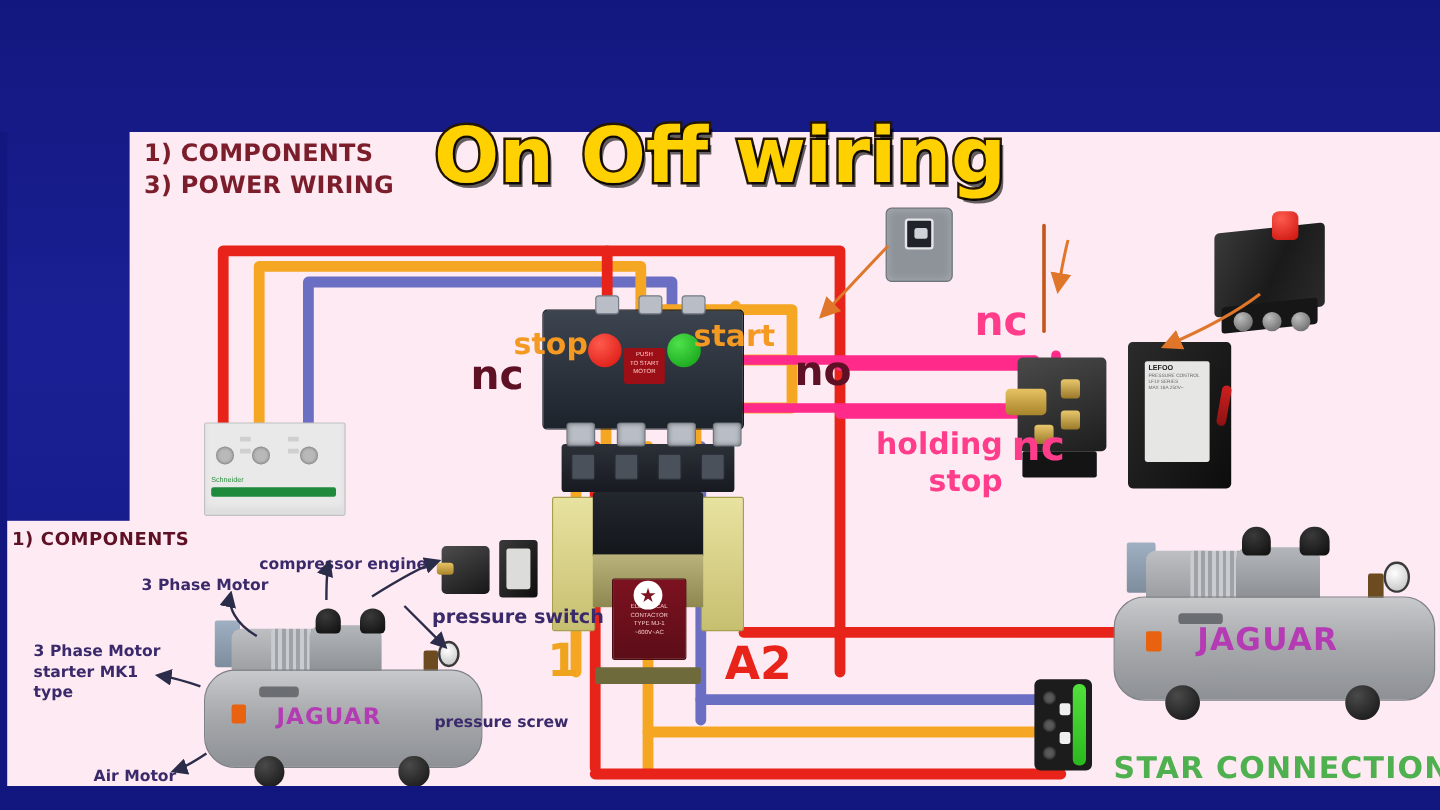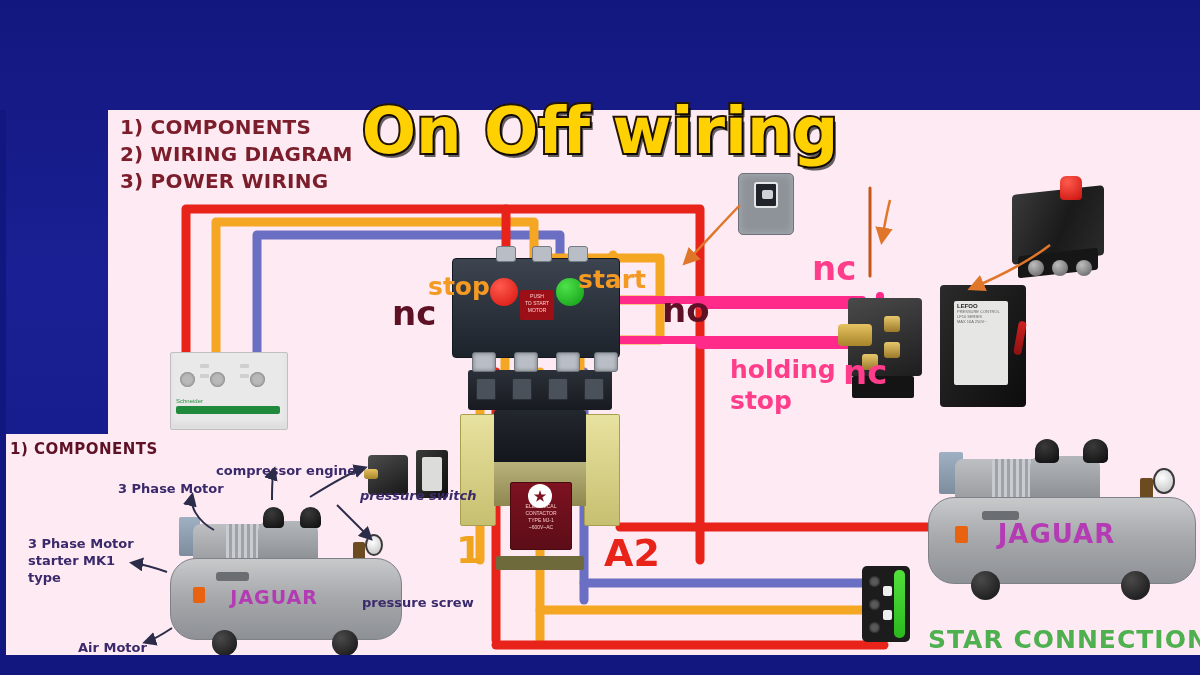--- a/index.html
+++ b/index.html
@@ -464,7 +464,6 @@
 
   <div class="agenda">
     <div>1) COMPONENTS</div>
-    <div>2) WIRING DIAGRAM</div>
     <div>3) POWER WIRING</div>
   </div>
 

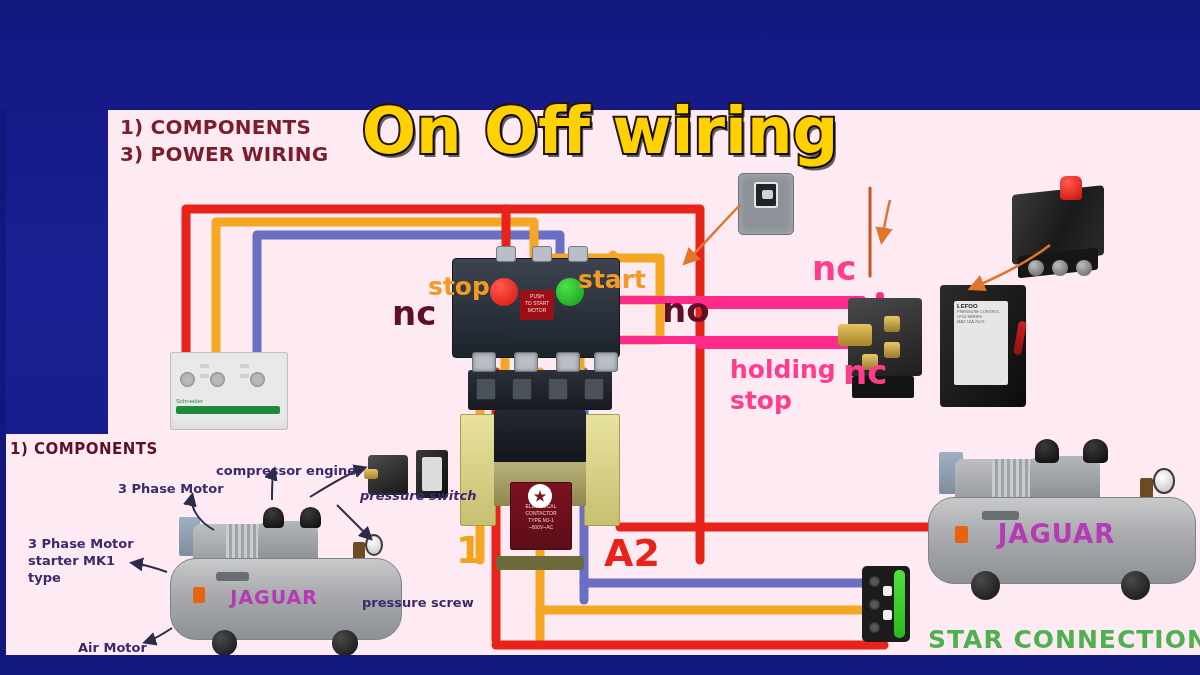--- a/index.html
+++ b/index.html
@@ -496,7 +496,7 @@
 
   <div class="lbl pink" style="left:843px; top:352px; font-size:34px;">nc</div>
 
-  <div class="lbl pink" style="left:730px; top:354px; font-size:25px; line-height:31px; text-align:left;">
+  <div class="lbl pink" style="left:730px; top:354px; font-size:25px; line-height:31px; text-align:right;">
     <span>holding</span><br>
     <span>stop</span>
   </div>

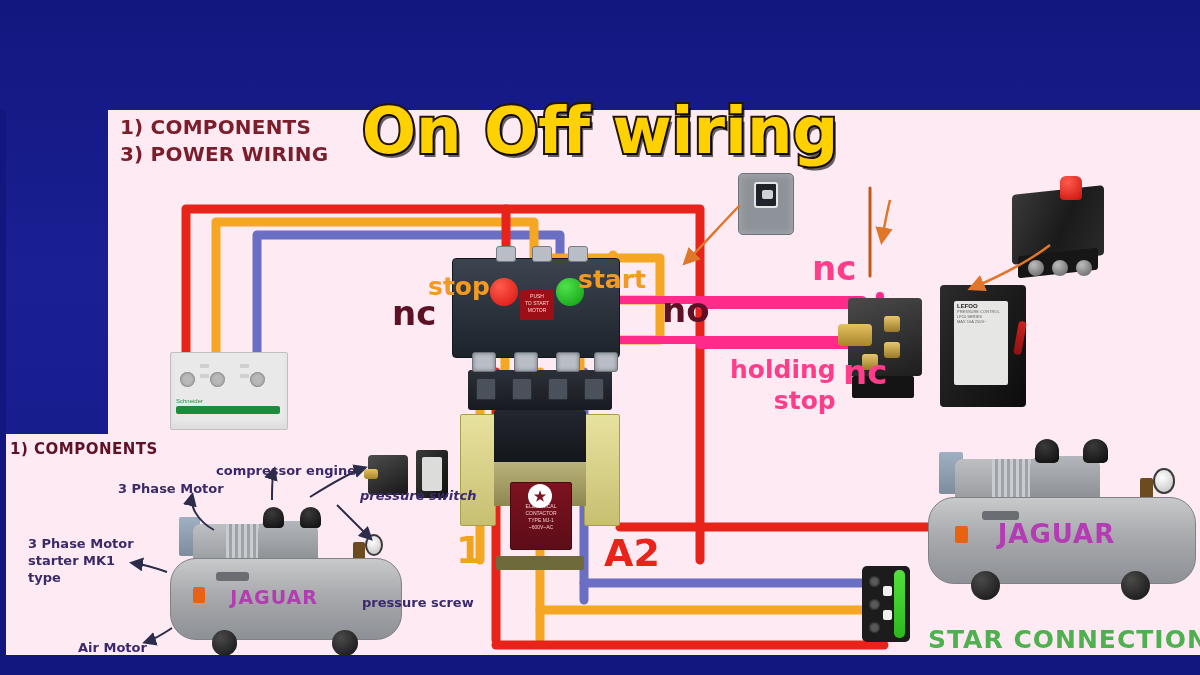--- a/index.html
+++ b/index.html
@@ -473,7 +473,7 @@
 
   <div class="lbl navy" style="left:216px; top:463px; font-size:13px;">compressor engine</div>
 
-  <div class="lbl navy" style="left:360px; top:488px; font-size:13px;font-style:italic;">pressure switch</div>
+  <div class="lbl navy" style="left:360px; top:504px; font-size:16px;">pressure switch</div>
 
   <div class="lbl navy" style="left:28px; top:535px; font-size:13px; line-height:17px; white-space:normal; width:120px;">
     <span>3 Phase Motor</span><br>

